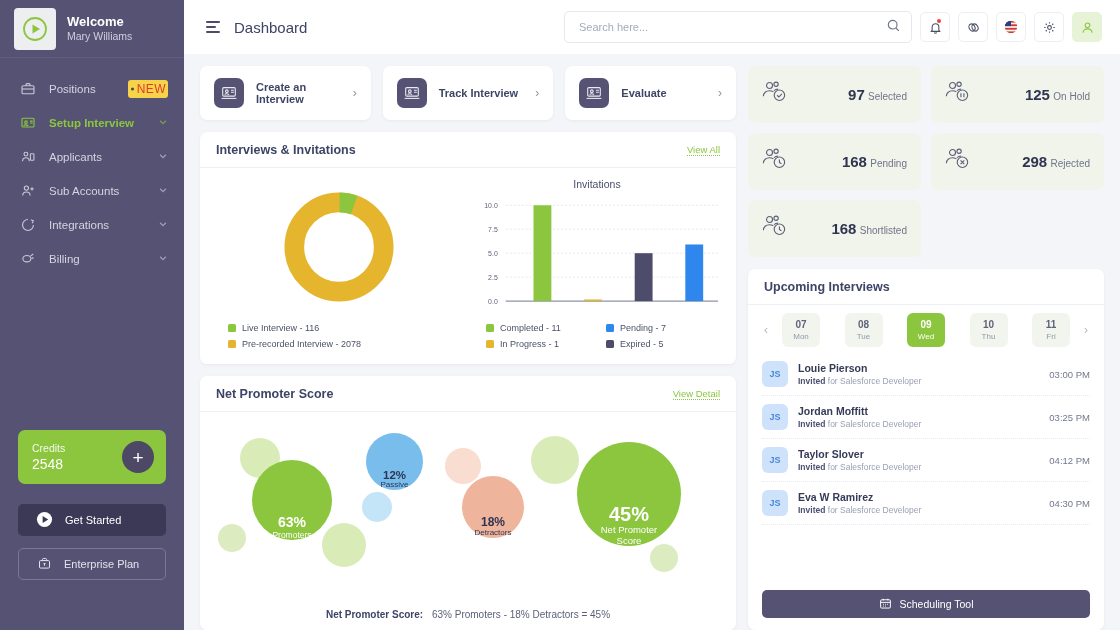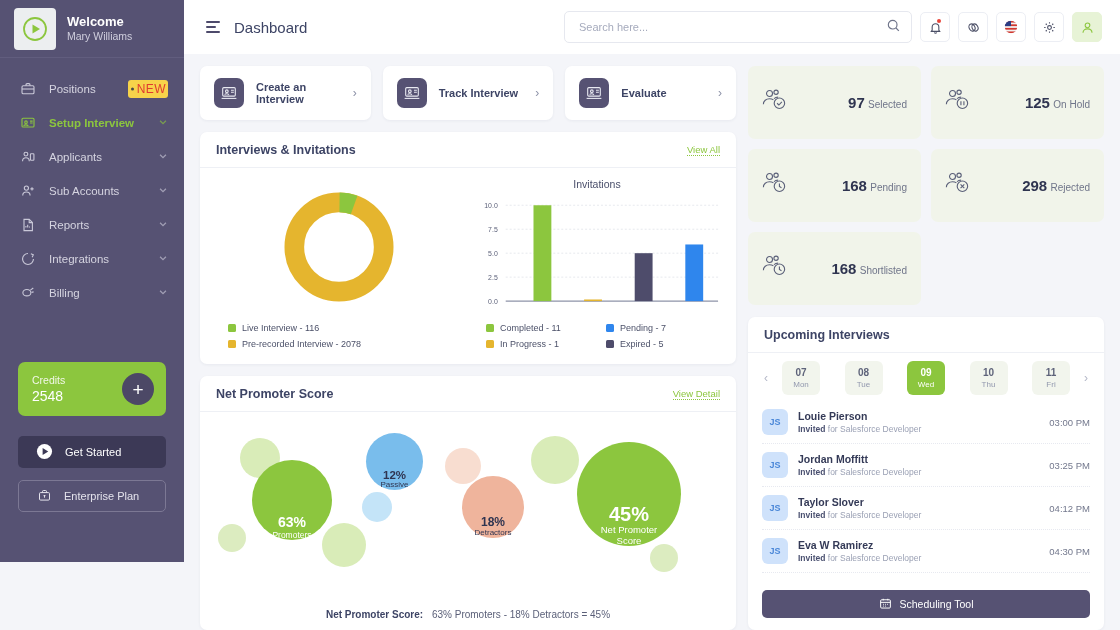--- a/index.html
+++ b/index.html
@@ -14,7 +14,7 @@
 
   
   .sidebar {
-    width: 184px; min-width: 184px; height: 562px;
+    width: 184px; min-width: 184px; height: 630px;
     background: #565273;
     display: flex; flex-direction: column;
     position: relative;

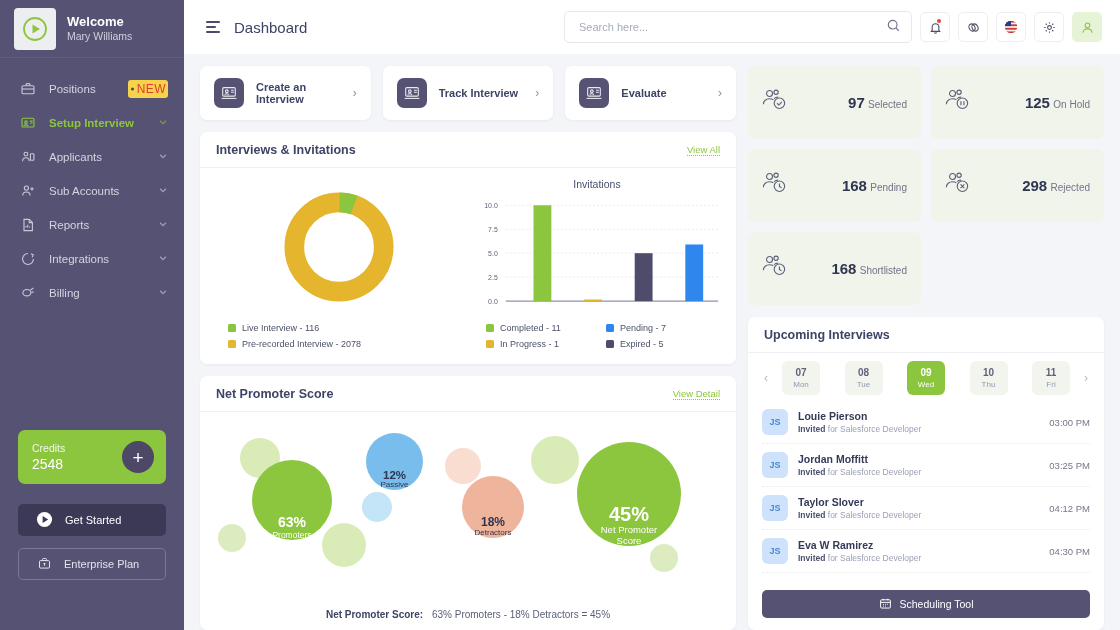--- a/index.html
+++ b/index.html
@@ -161,7 +161,7 @@
   
   .stats { display: flex; flex-wrap: wrap; gap: 10px; }
   .stat {
-    width: 173px; height: 73px; background: #f1f4ea; border-radius: 7px;
+    width: 173px; height: 57px; background: #f1f4ea; border-radius: 7px;
     display: flex; align-items: center; padding: 0 14px 0 12px; gap: 31px;
   }
   .stat-ico { flex: 0 0 auto; }

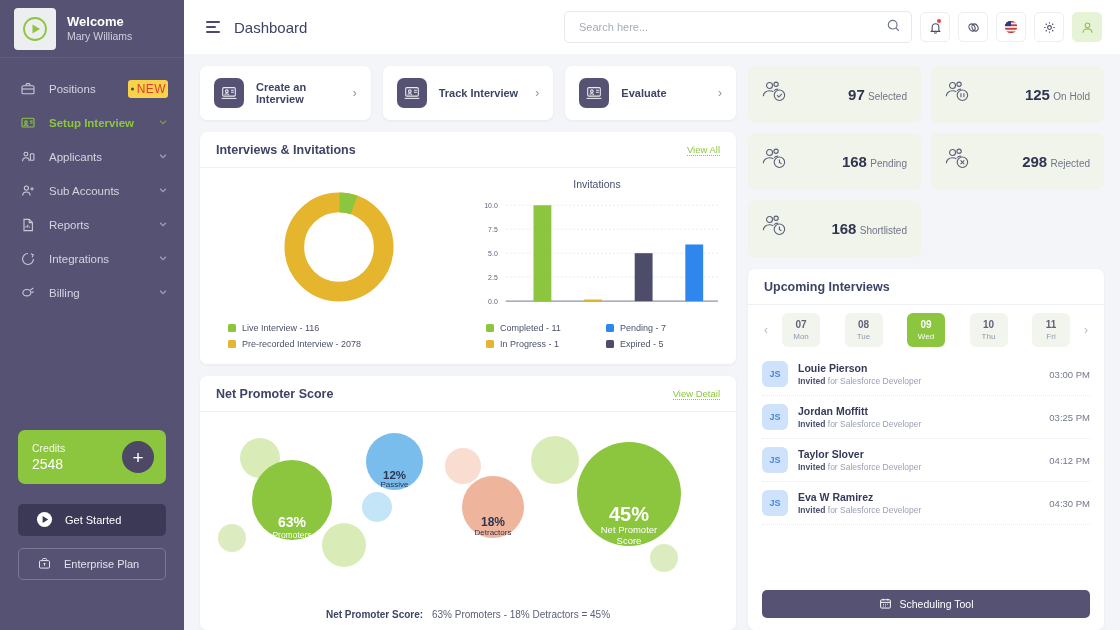--- a/index.html
+++ b/index.html
@@ -287,21 +287,6 @@
         </span>
       </div>
 
-      <div class="nav-item">
-        <span class="nav-ico">
-          <svg width="16" height="16" viewBox="0 0 20 20" fill="none" stroke="#c9c8d8" stroke-width="1.4">
-            <path d="M5 3h6.5L15.5 7v10H5z"></path>
-              <path d="M11.5 3v4h4"></path>
-              <path d="M7.4 13.2v-2M9.6 13.2v-3.4M11.8 13.2v-1.2"></path>
-          </svg>
-        </span>
-        <span class="nav-label">Reports</span>
-        <span class="chev">
-          <svg width="10" height="10" viewBox="0 0 12 12" fill="none" stroke="#c9c8d8" stroke-width="1.5">
-              <path d="M2.5 4.5L6 8l3.5-3.5"></path>
-            </svg>
-        </span>
-      </div>
 
       <div class="nav-item">
         <span class="nav-ico">

